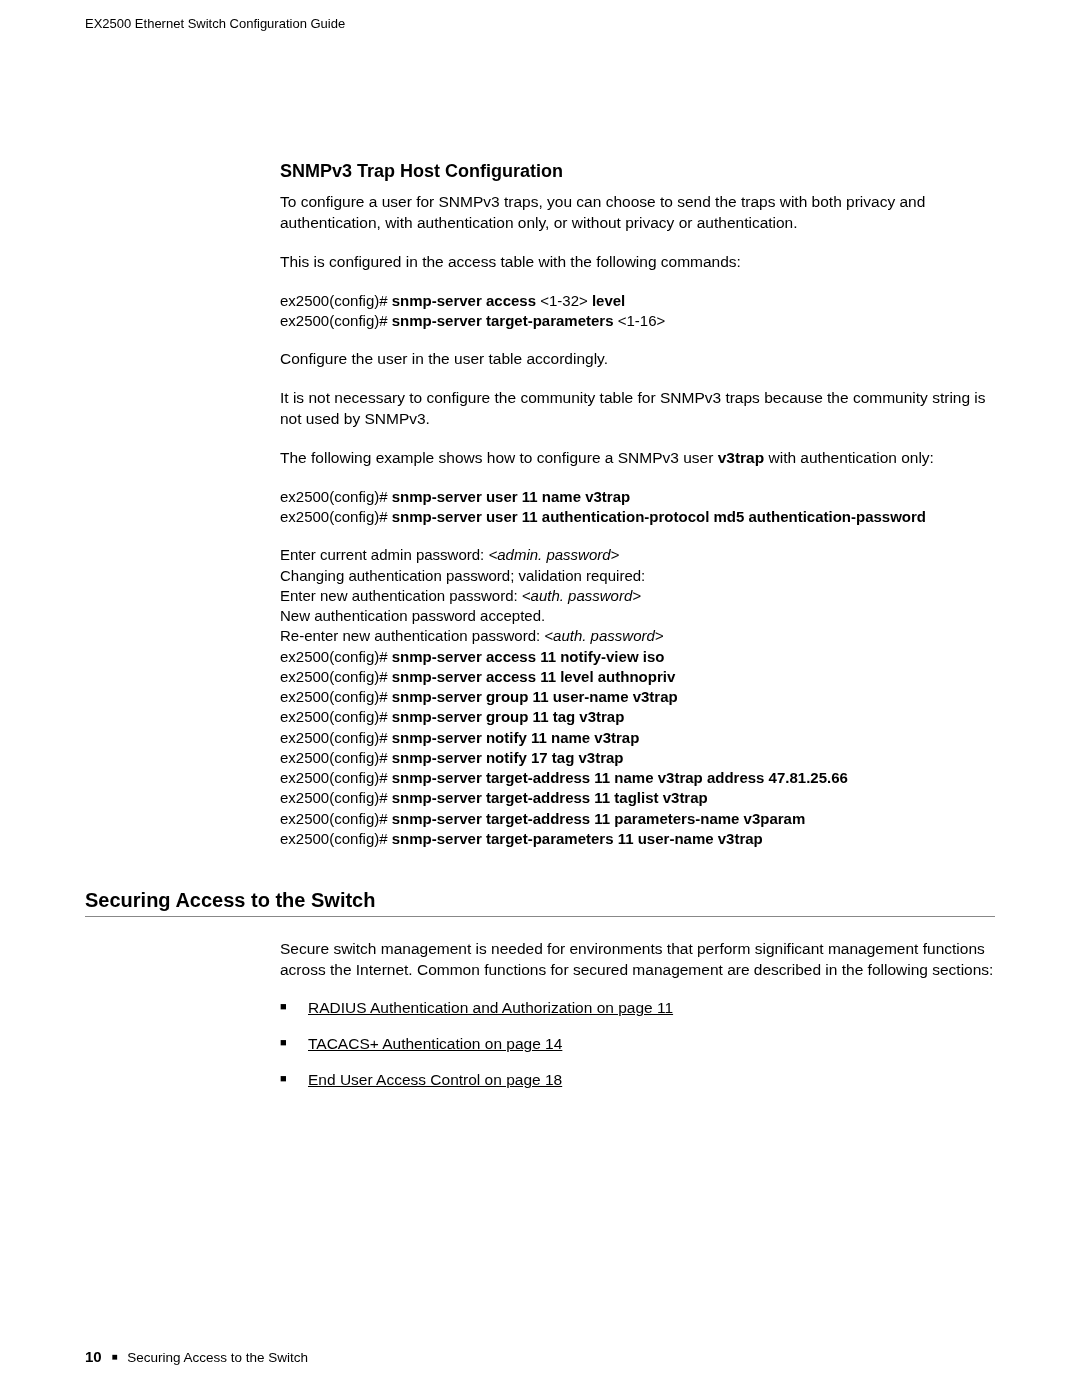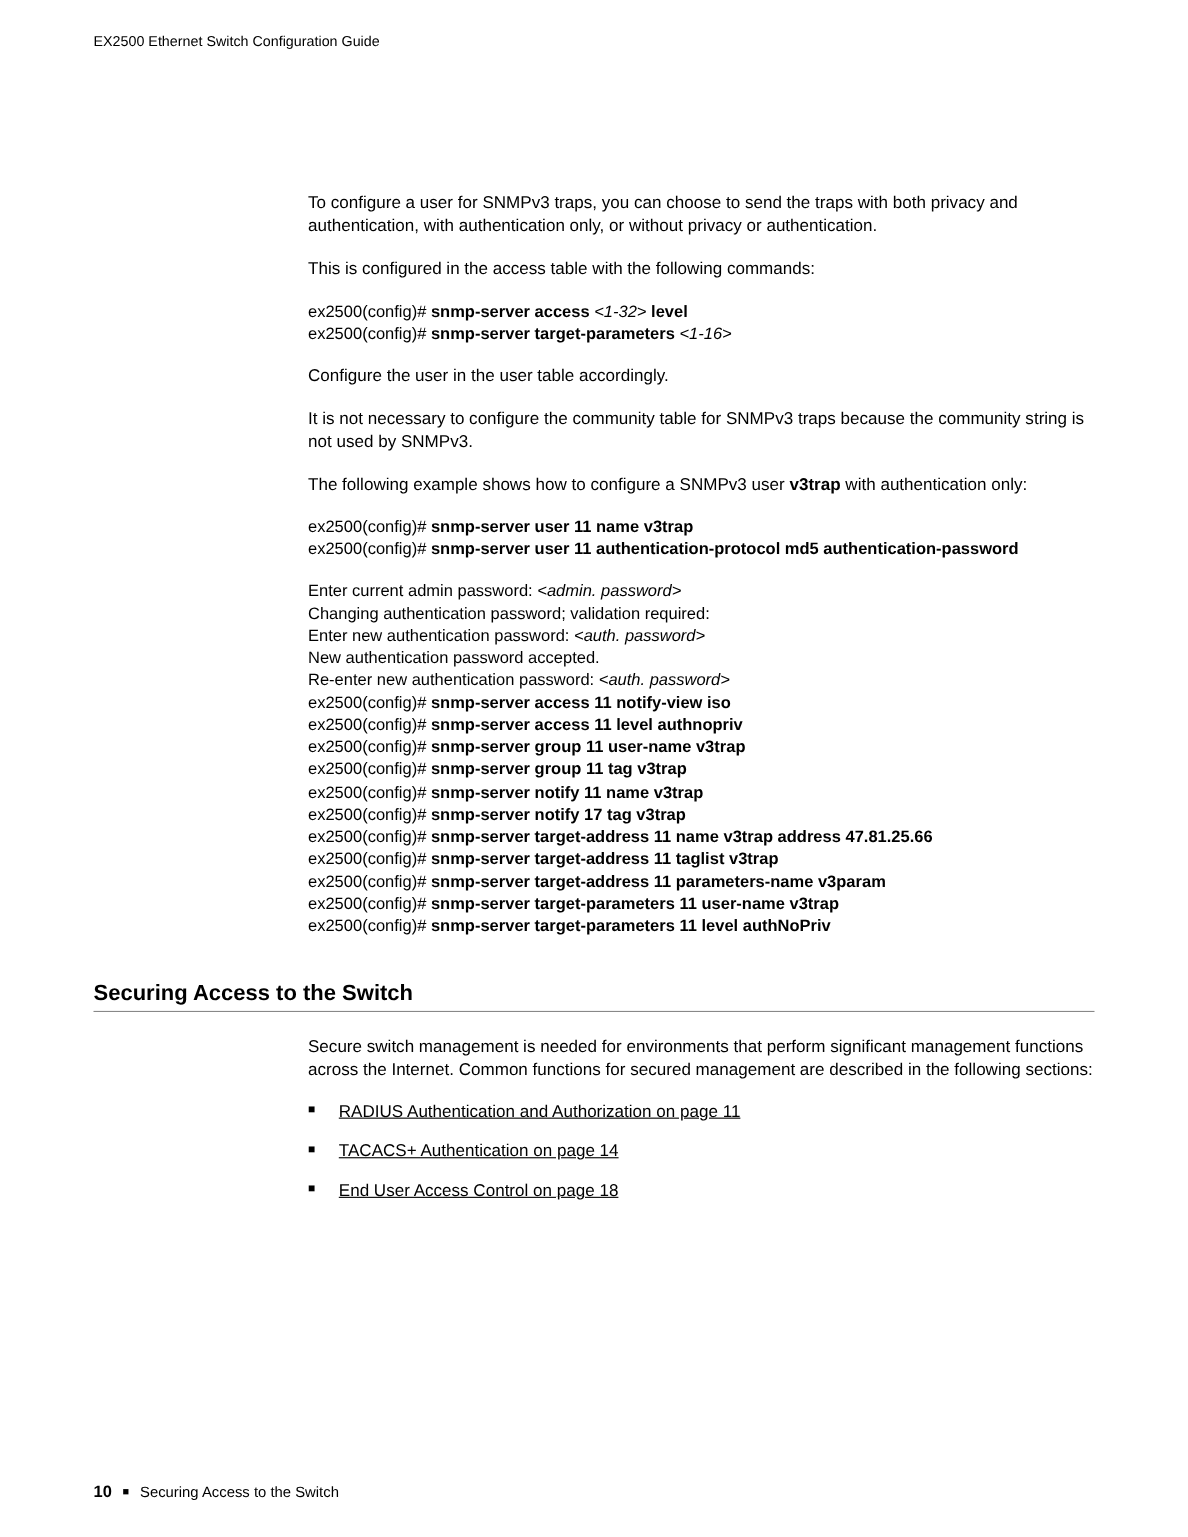--- a/index.html
+++ b/index.html
@@ -11,7 +11,7 @@
     width: 1080px;
   }
   .page {
-    padding: 30px 85px 40px 85px;
+    padding: 16px 85px 40px 85px;
     box-sizing: border-box;
     min-height: 1397px;
     position: relative;

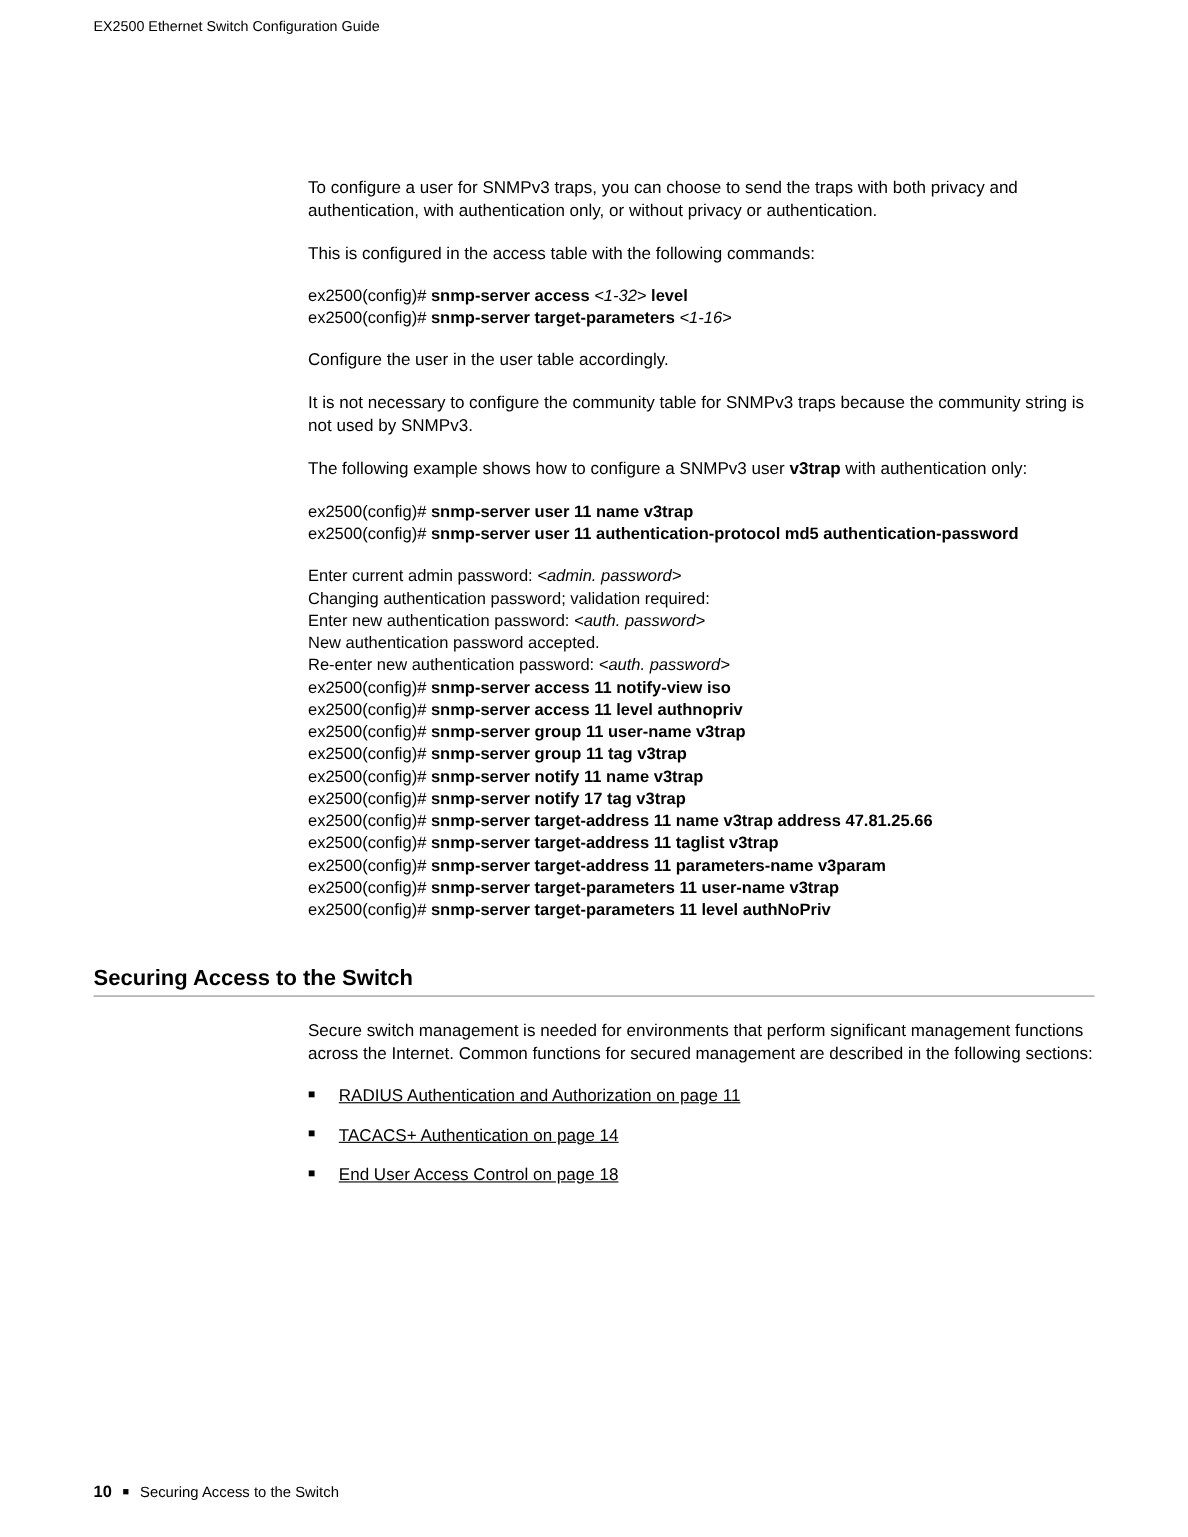--- a/index.html
+++ b/index.html
@@ -120,6 +120,7 @@
 
   <div class="content-col">
 
+    <h3 class="h3">SNMPv3 Trap Host Configuration</h3>
 
     <p class="body-text">To configure a user for SNMPv3 traps, you can choose to send the traps with both privacy and authentication, with authentication only, or without privacy or authentication.</p>
 

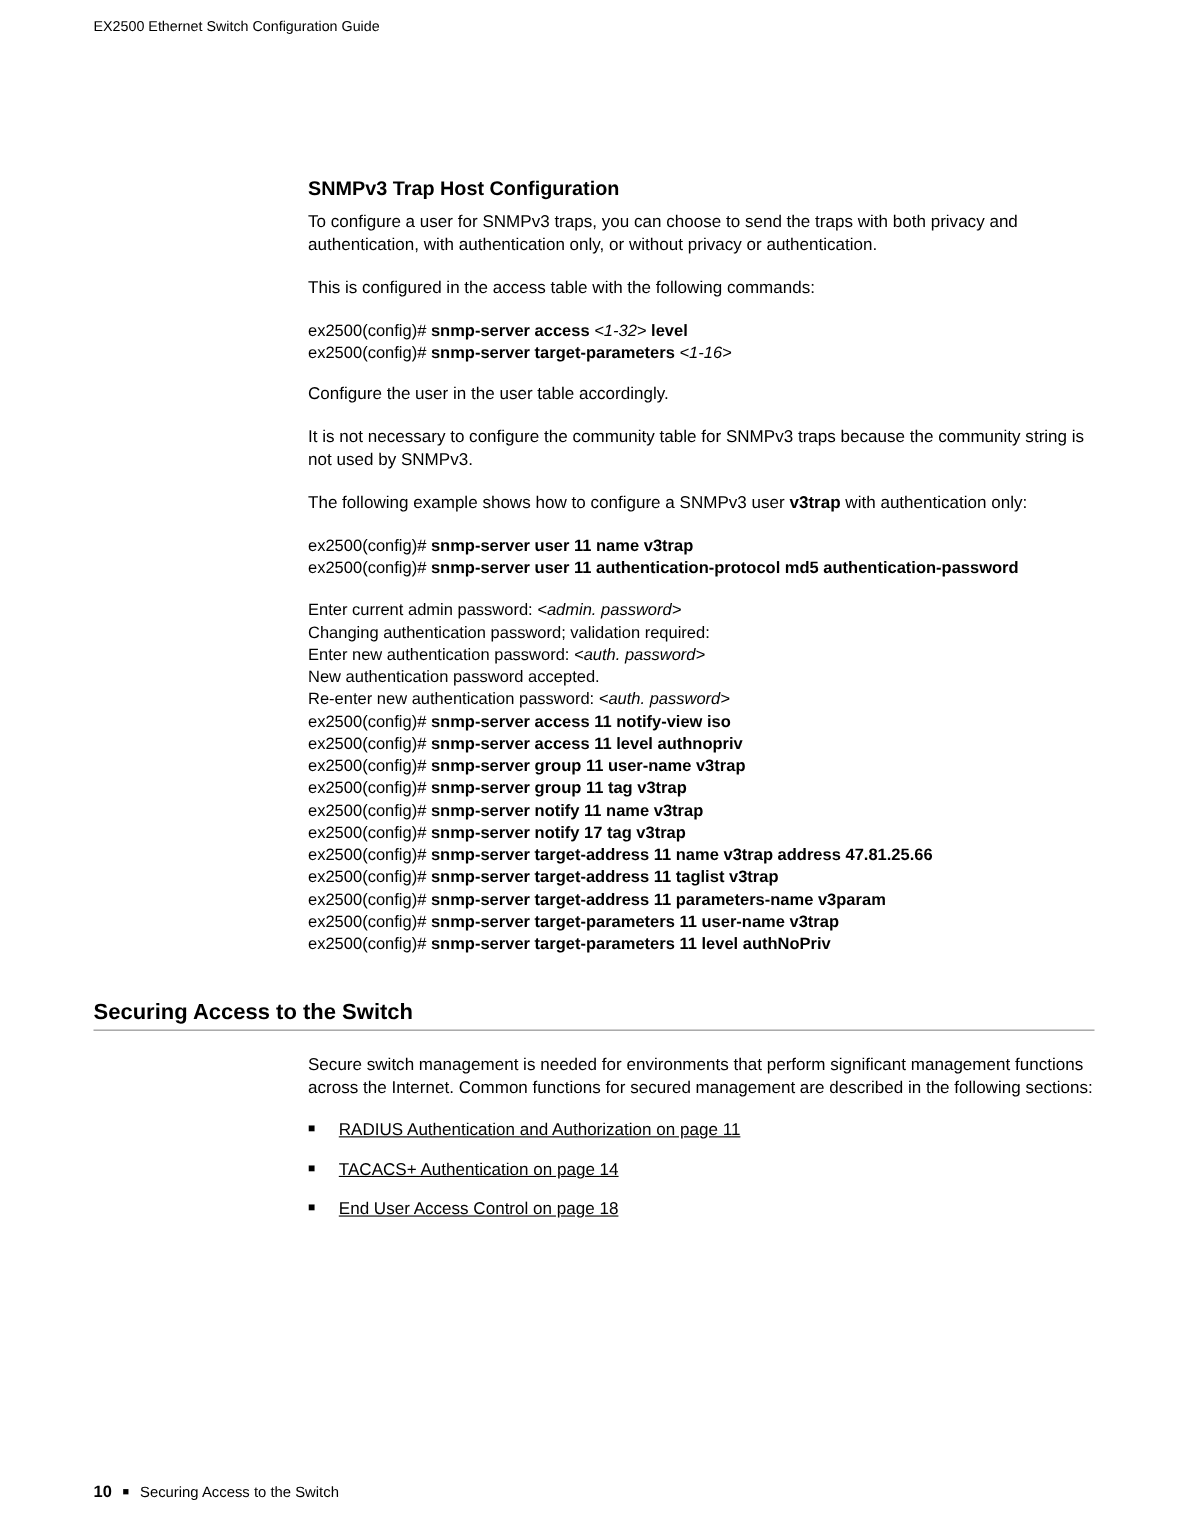--- a/index.html
+++ b/index.html
@@ -47,7 +47,6 @@
     font-weight: bold;
   }
   .cmd-block .italic {
-    font-style: italic;
   }
   .output-block {
     font-family: Arial, Helvetica, sans-serif;

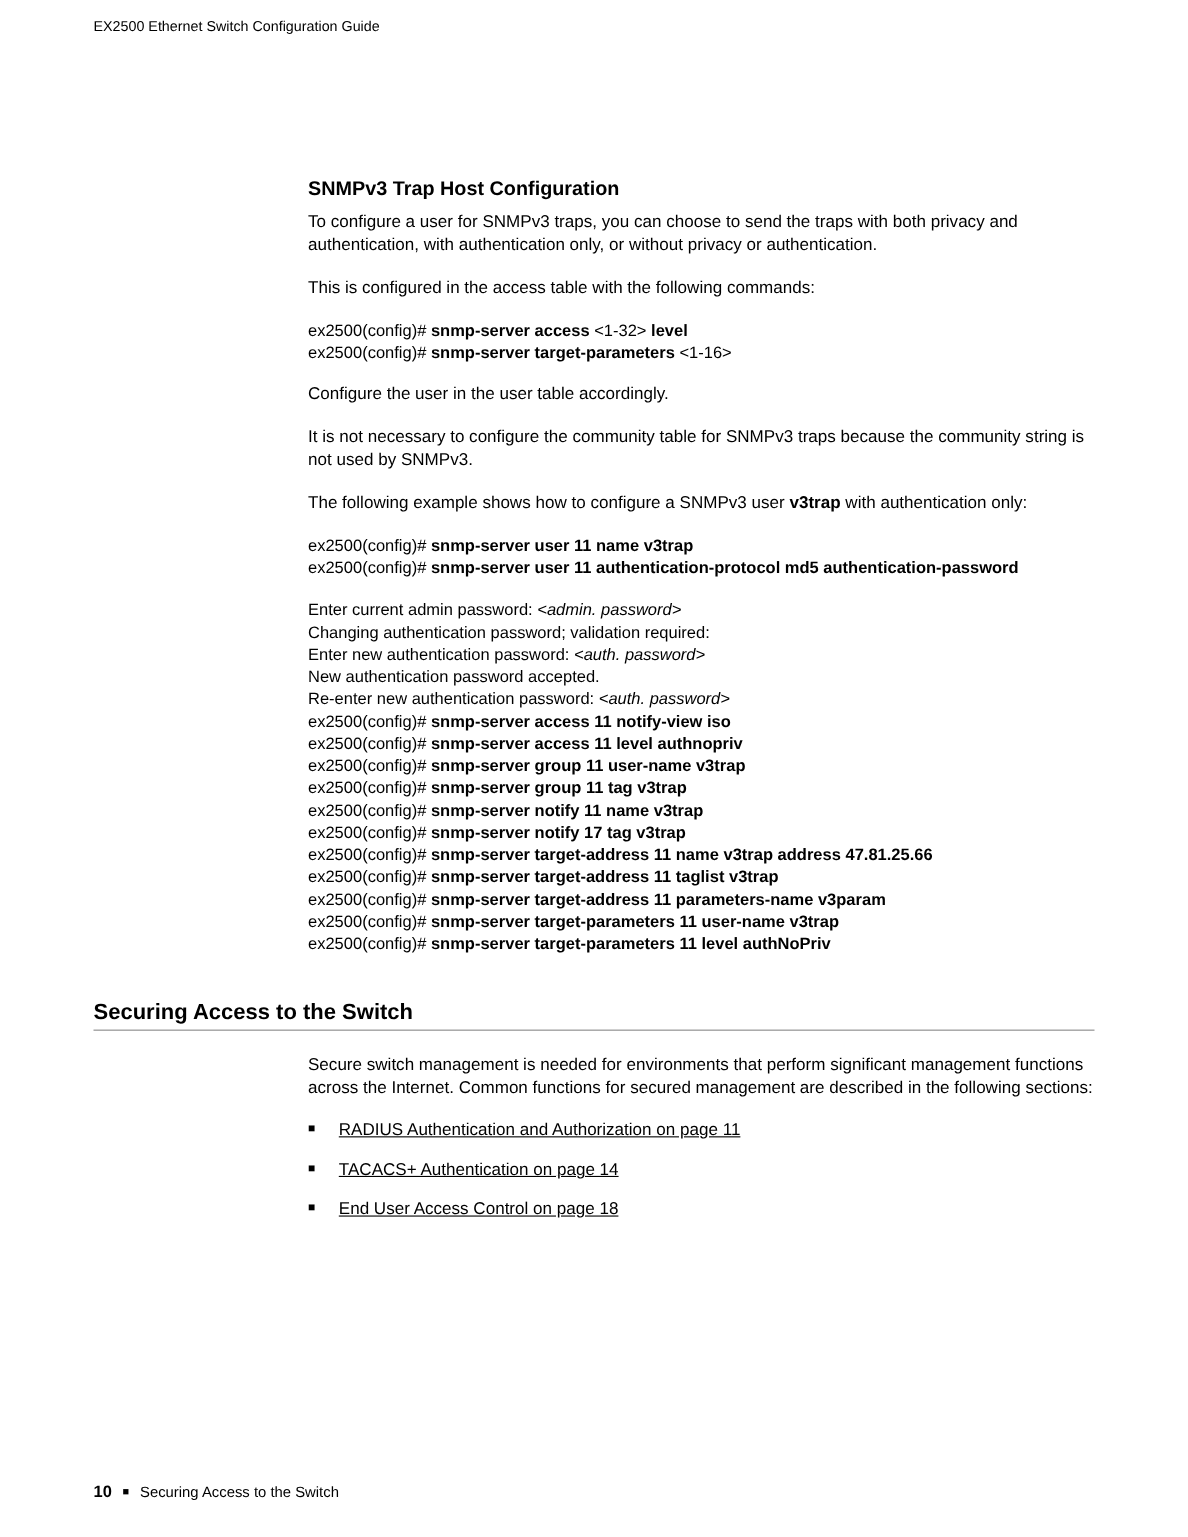--- a/index.html
+++ b/index.html
@@ -168,7 +168,6 @@
       <div><span>ex2500(config)# </span><span class="bold">snmp-server target-address 11 taglist v3trap</span></div>
       <div><span>ex2500(config)# </span><span class="bold">snmp-server target-address 11 parameters-name v3param</span></div>
       <div><span>ex2500(config)# </span><span class="bold">snmp-server target-parameters 11 user-name v3trap</span></div>
-      <div><span>ex2500(config)# </span><span class="bold">snmp-server target-parameters 11 level authNoPriv</span></div>
     </div>
 
   </div>

